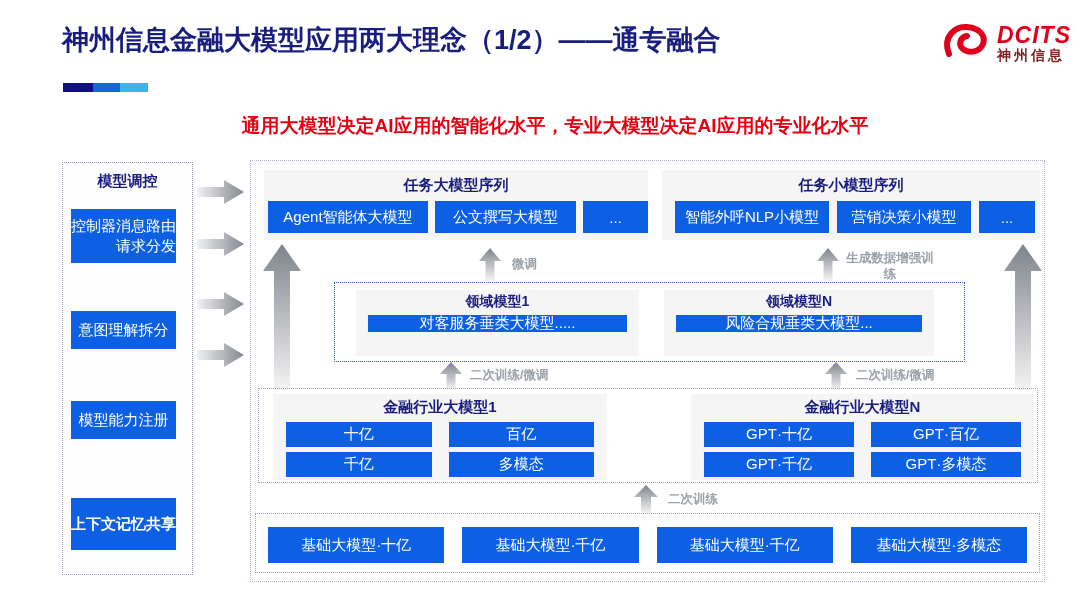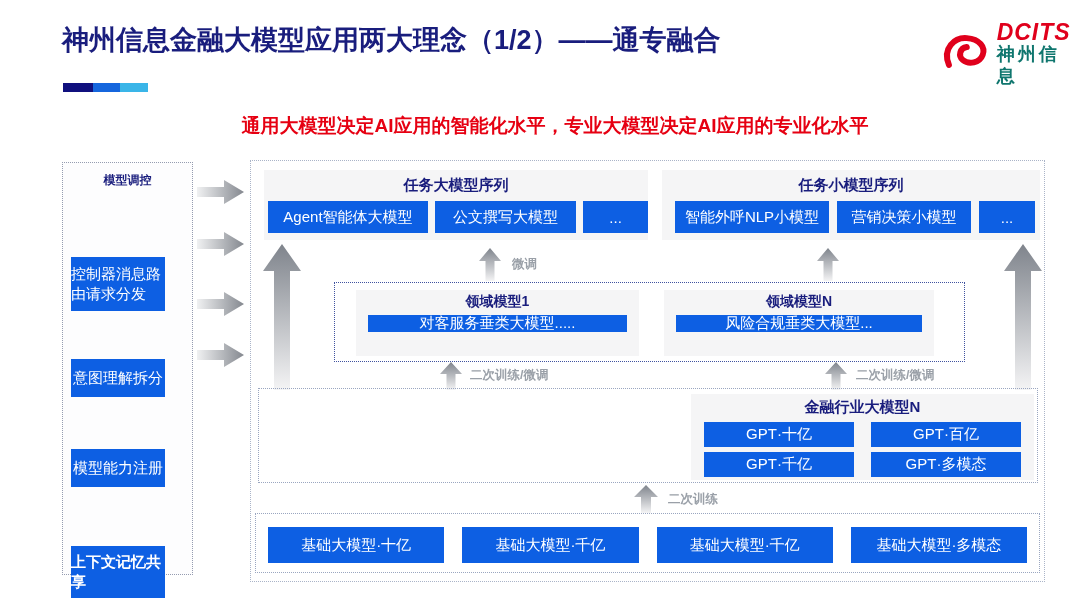--- a/index.html
+++ b/index.html
@@ -24,7 +24,7 @@
   .subtitle{position:absolute;left:140px;top:113px;width:830px;text-align:center;font-size:19px;font-weight:bold;color:var(--red);}
   .logo{position:absolute;left:940px;top:20px;display:flex;align-items:center;gap:7px;}
   .logo-en{font-size:23px;font-weight:800;font-style:italic;color:#e0001c;letter-spacing:1px;line-height:1.05;}
-  .logo-cn{font-size:18px;font-weight:bold;color:#0f766e;letter-spacing:3px;line-height:1.2;}
+  .logo-cn{font-size:14px;font-weight:bold;color:#7f1d1d;letter-spacing:3px;line-height:1.2;}
 
   
   .sidebar{position:absolute;left:62px;top:162px;width:131px;height:413px;border:1px dotted #959cb0;background:#fdfdfe;}

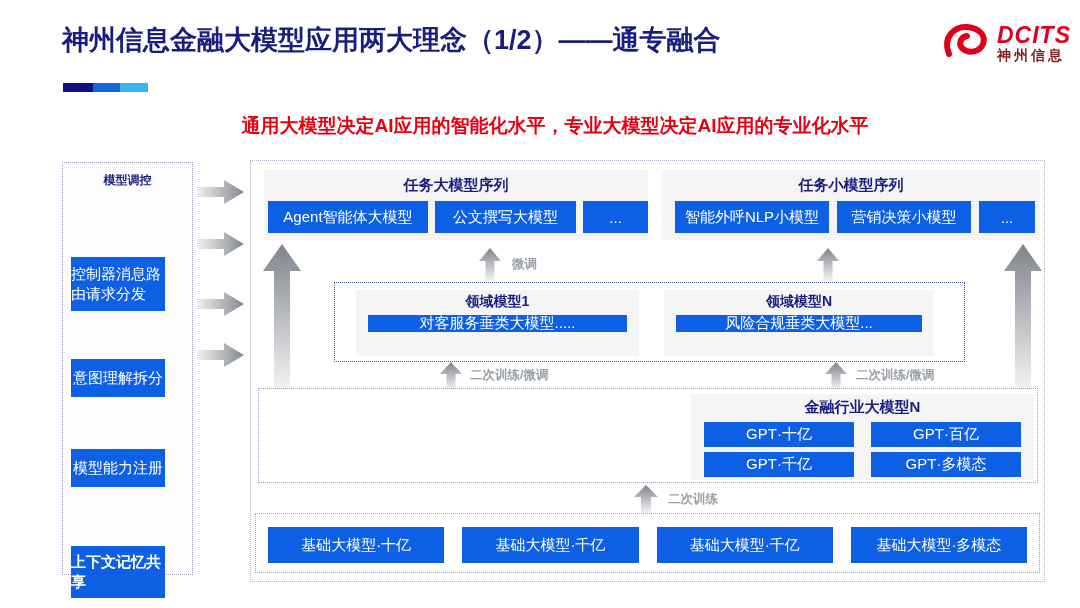--- a/index.html
+++ b/index.html
@@ -28,7 +28,7 @@
 
   
   .sidebar{position:absolute;left:62px;top:162px;width:131px;height:413px;border:1px dotted #959cb0;background:#fdfdfe;}
-  .side-title{position:absolute;left:0;top:9px;width:100%;text-align:center;font-size:12px;font-weight:bold;color:var(--navy);}
+  .side-title{position:absolute;left:0;top:9px;width:100%;text-align:center;font-size:15px;font-weight:bold;color:var(--navy);}
   .side-btn{position:absolute;left:8px;width:94px;background:var(--accent-blue);color:#fff;font-size:15px;
             display:flex;align-items:center;justify-content:center;text-align:left;line-height:1.35;margin-top:48px;}
   .sb1{top:46px;height:54px;}

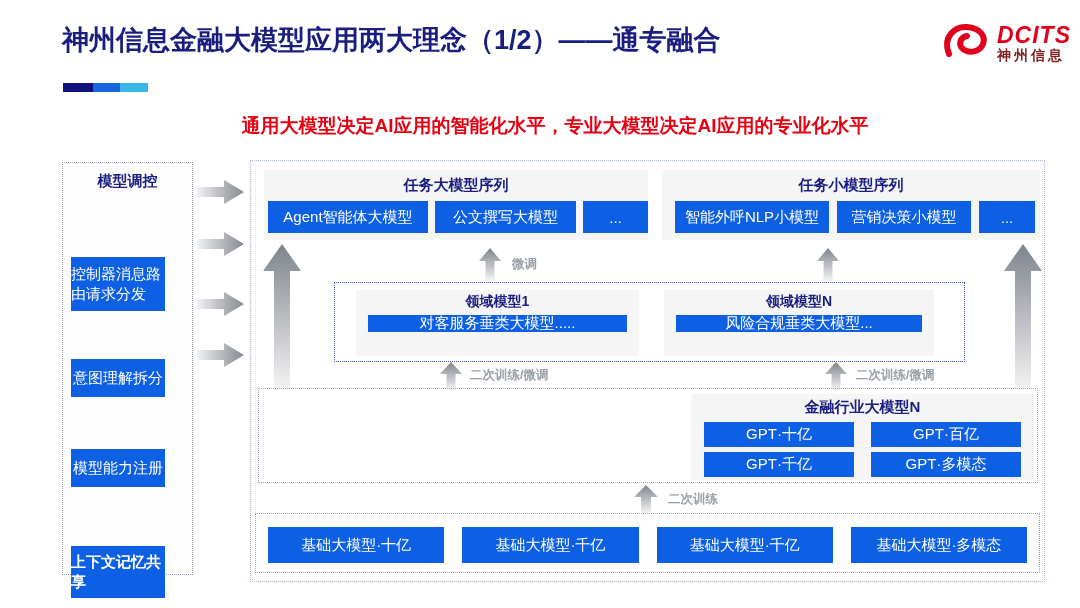--- a/index.html
+++ b/index.html
@@ -29,8 +29,8 @@
   
   .sidebar{position:absolute;left:62px;top:162px;width:131px;height:413px;border:1px dotted #959cb0;background:#fdfdfe;}
   .side-title{position:absolute;left:0;top:9px;width:100%;text-align:center;font-size:15px;font-weight:bold;color:var(--navy);}
-  .side-btn{position:absolute;left:8px;width:94px;background:var(--accent-blue);color:#fff;font-size:15px;
-            display:flex;align-items:center;justify-content:center;text-align:left;line-height:1.35;margin-top:48px;}
+  .side-btn{position:absolute;left:8px;width:105px;background:var(--accent-blue);color:#fff;font-size:15px;
+            display:flex;align-items:center;justify-content:center;text-align:right;line-height:1.35;}
   .sb1{top:46px;height:54px;}
   .sb2{top:148px;height:38px;}
   .sb3{top:238px;height:38px;}

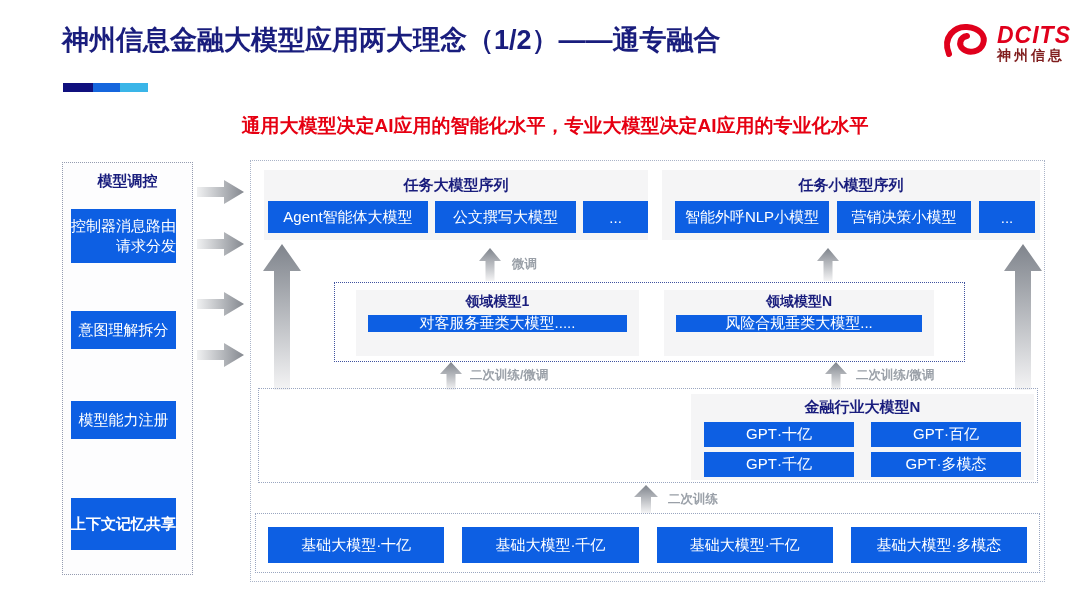--- a/index.html
+++ b/index.html
@@ -173,6 +173,7 @@
   <svg class="arrow" style="left:817px;top:248px" width="22" height="33">
       <path d="M11 0 L22 13 L15.5 13 L15.5 33 L6.5 33 L6.5 13 L0 13 Z" fill="url(#gradUp)"></path>
     </svg>
+  <div class="flow-label wrap" style="left:843px;top:250px">生成数据增强训练</div>
 
   <div class="domain-box">
     <div class="domain-panel domain-left">

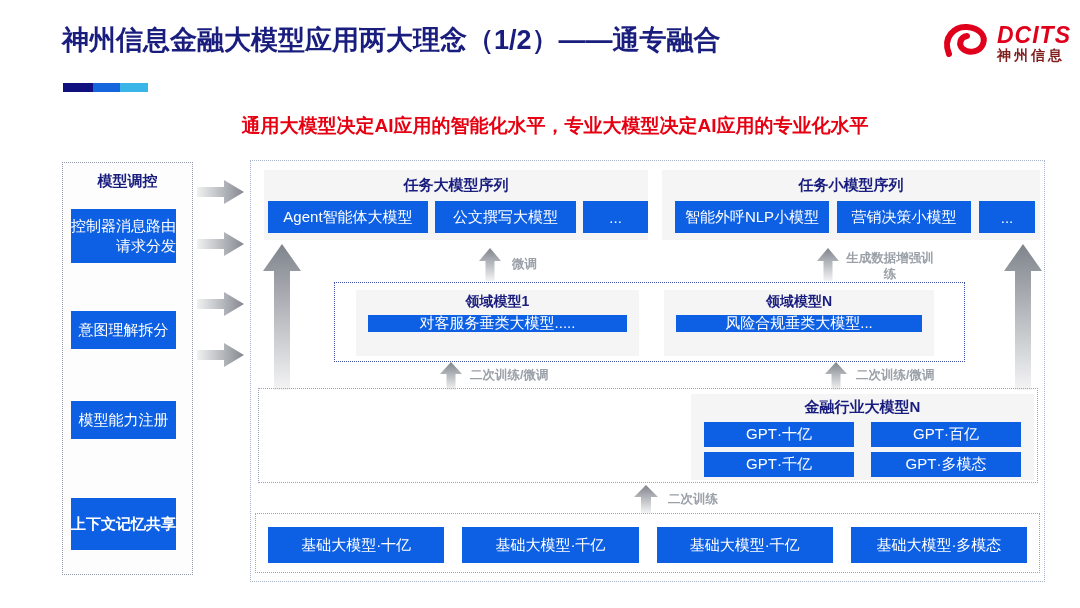--- a/index.html
+++ b/index.html
@@ -196,6 +196,15 @@
   <div class="flow-label" style="left:856px;top:367px">二次训练/微调</div>
 
   <div class="industry-box">
+    <div class="industry-panel industry-left">
+      <div class="panel-title">金融行业大模型1</div>
+      <div class="industry-grid">
+        <div class="btn">十亿</div>
+        <div class="btn">百亿</div>
+        <div class="btn">千亿</div>
+        <div class="btn">多模态</div>
+      </div>
+    </div>
     <div class="industry-panel industry-right">
       <div class="panel-title">金融行业大模型N</div>
       <div class="industry-grid">

